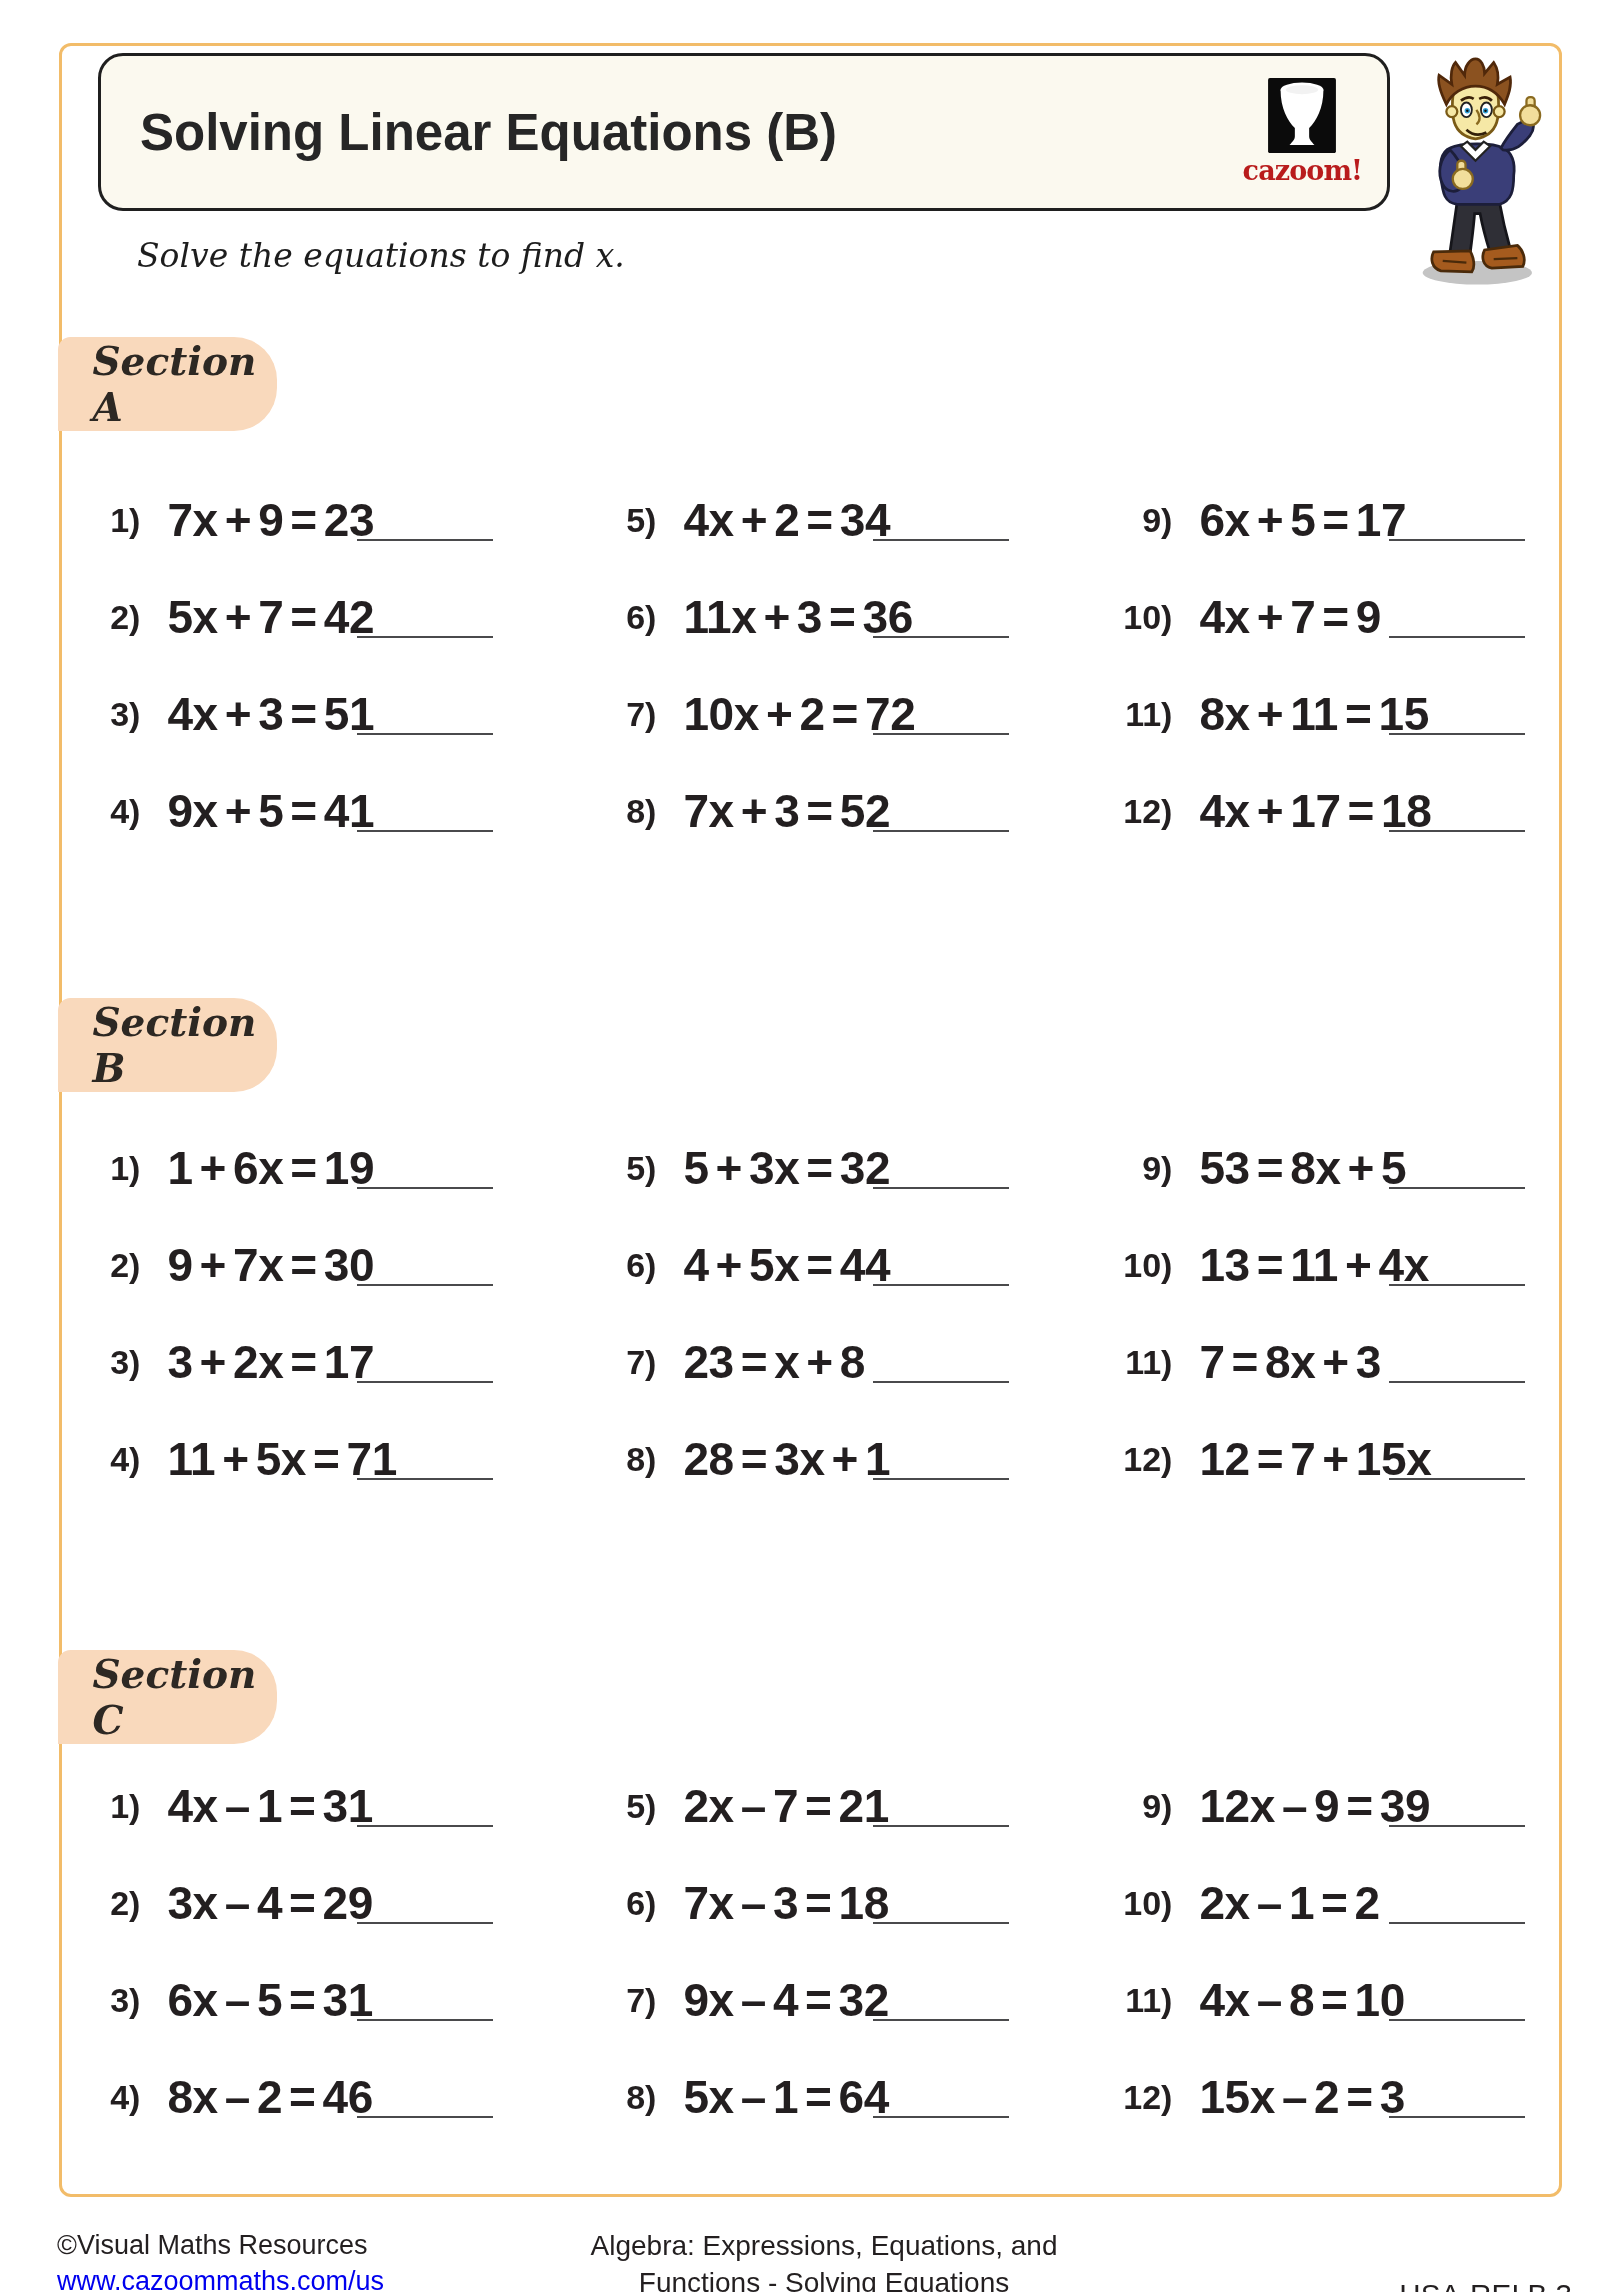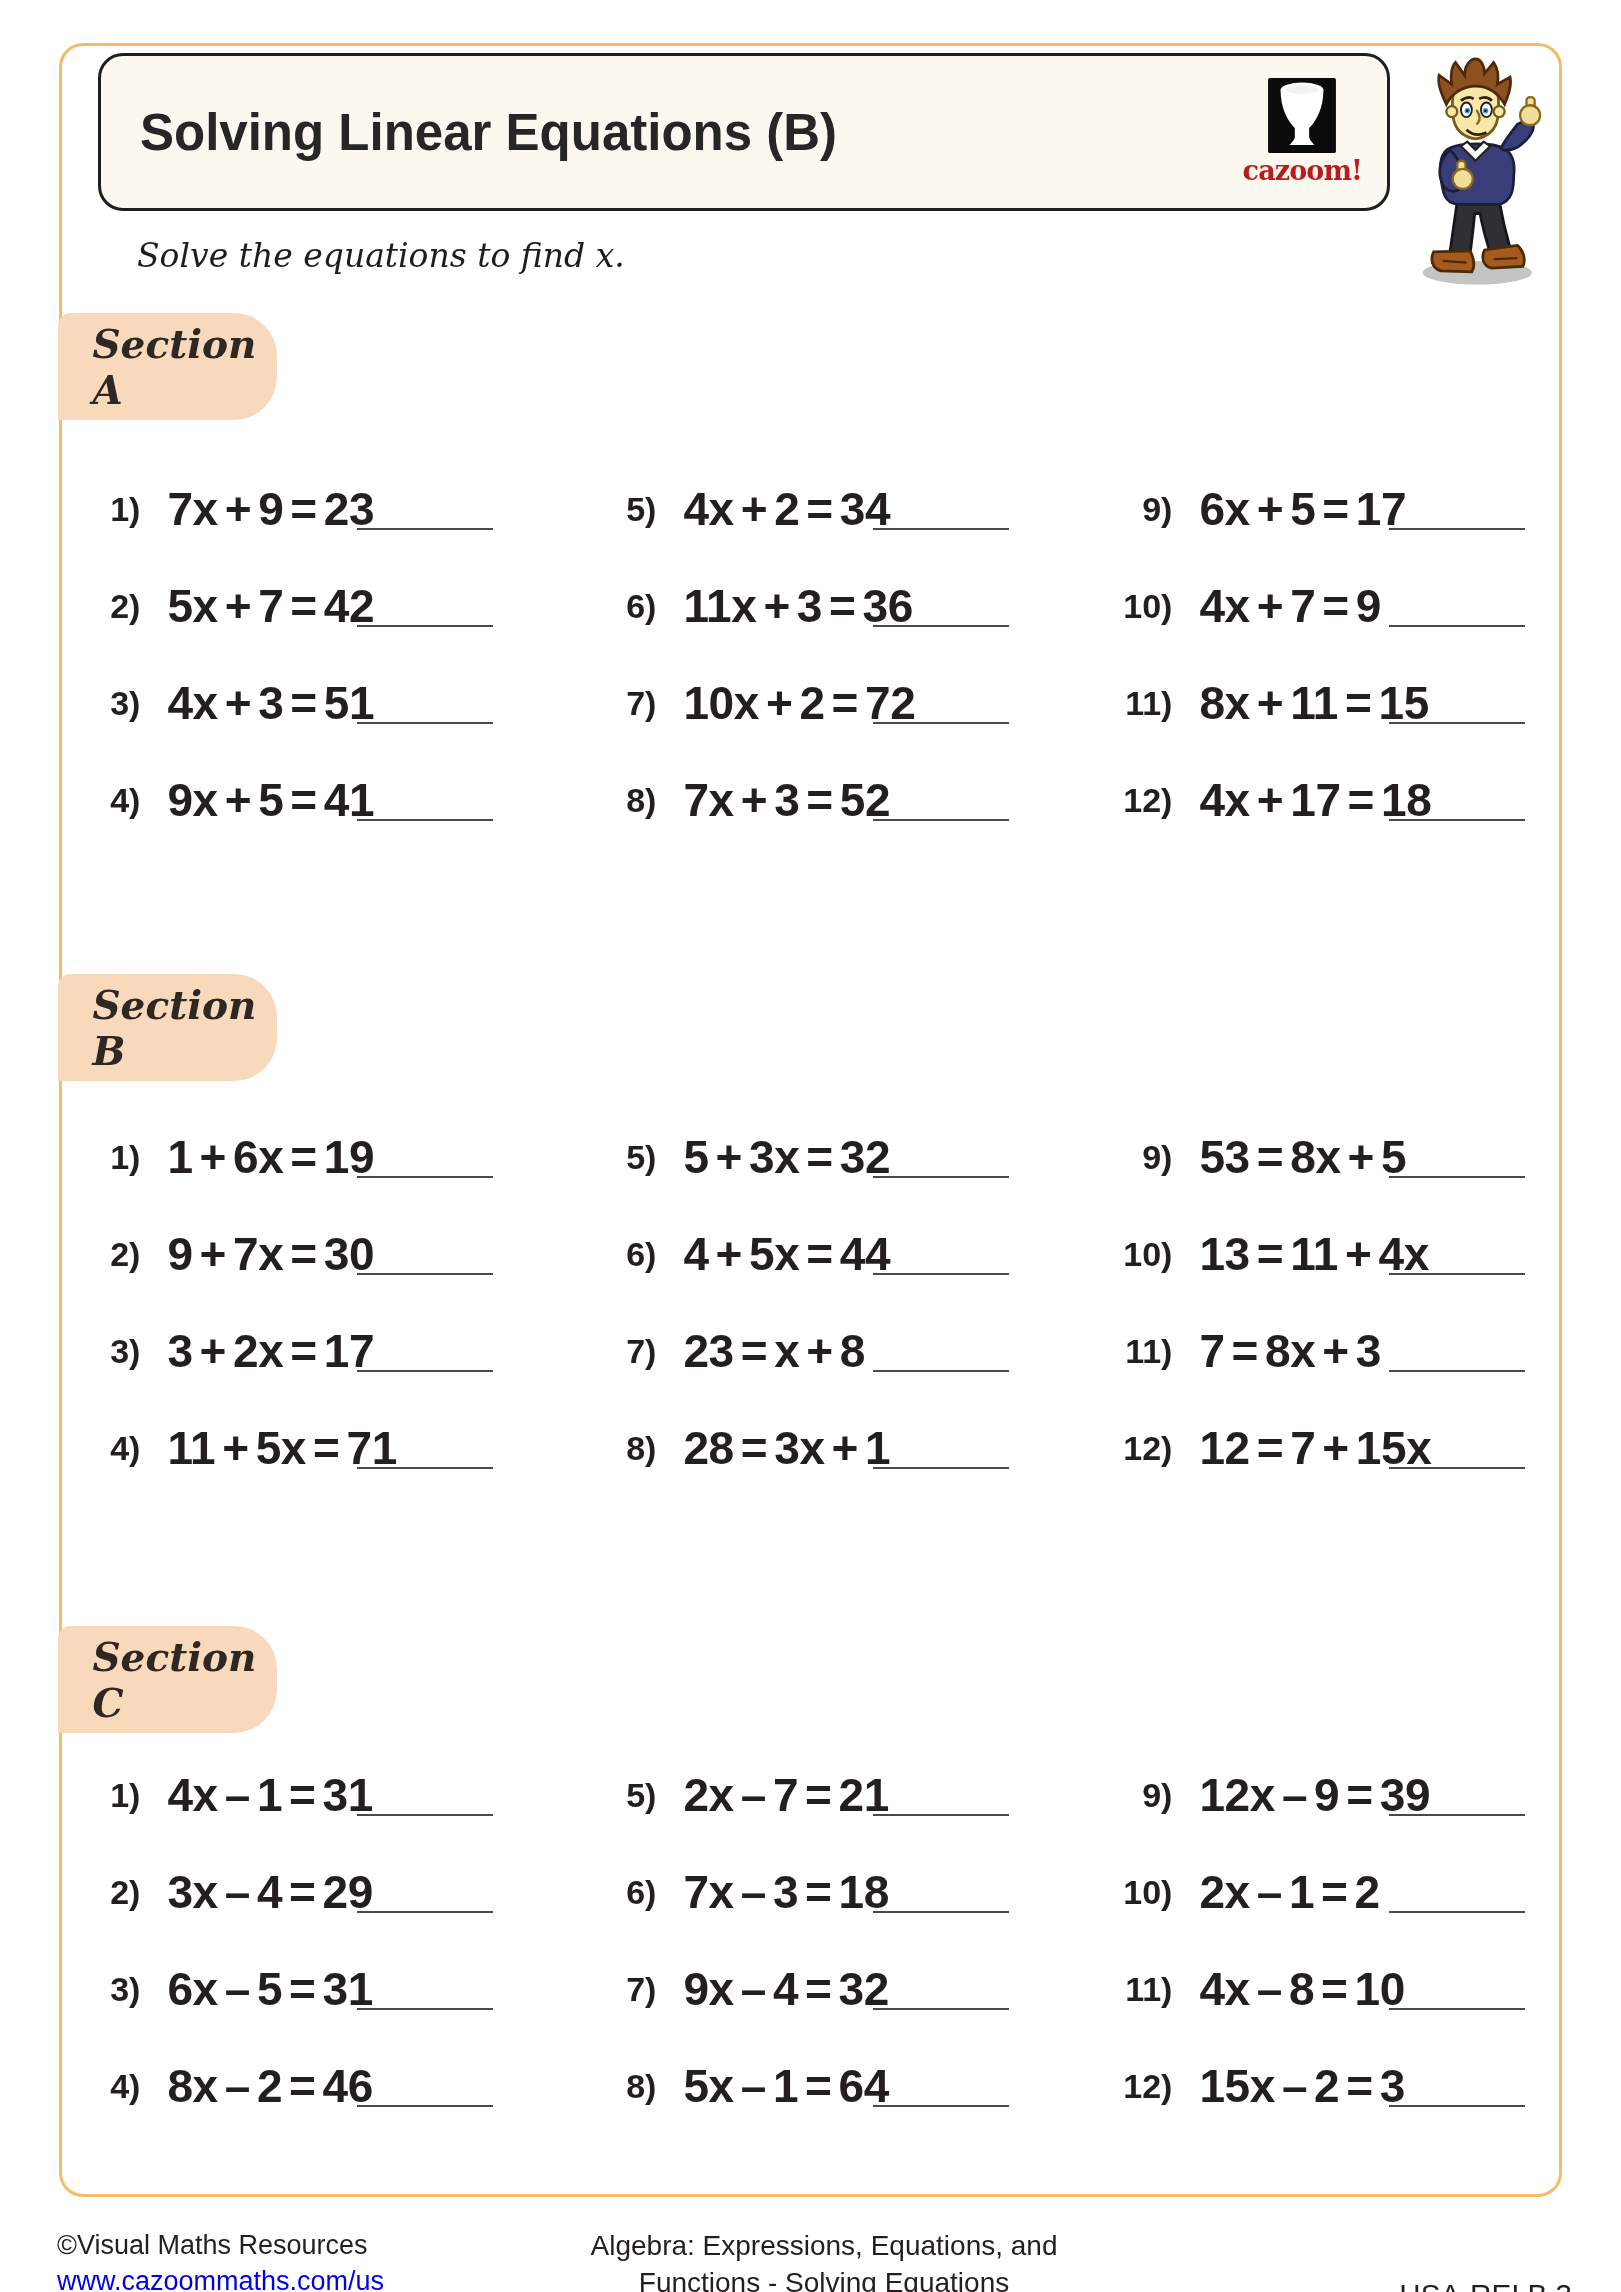--- a/index.html
+++ b/index.html
@@ -7,7 +7,7 @@
         font-family:"Liberation Sans",sans-serif;color:var(--text-dark,#231F20);}
   
   .frame{position:absolute;left:59px;top:43px;width:1497px;height:2148px;
-         border:3.6px solid var(--border-orange,#F2BC69);border-radius:24px;}
+         border:3.6px solid var(--border-orange,#F2BC69);border-radius:12px;}
   
   .title-box{position:absolute;left:36px;top:7.2px;width:1286px;height:152px;
              background:var(--title-box-bg,#FBF9EF);border:3.6px solid var(--box-border,#1F1F1F);

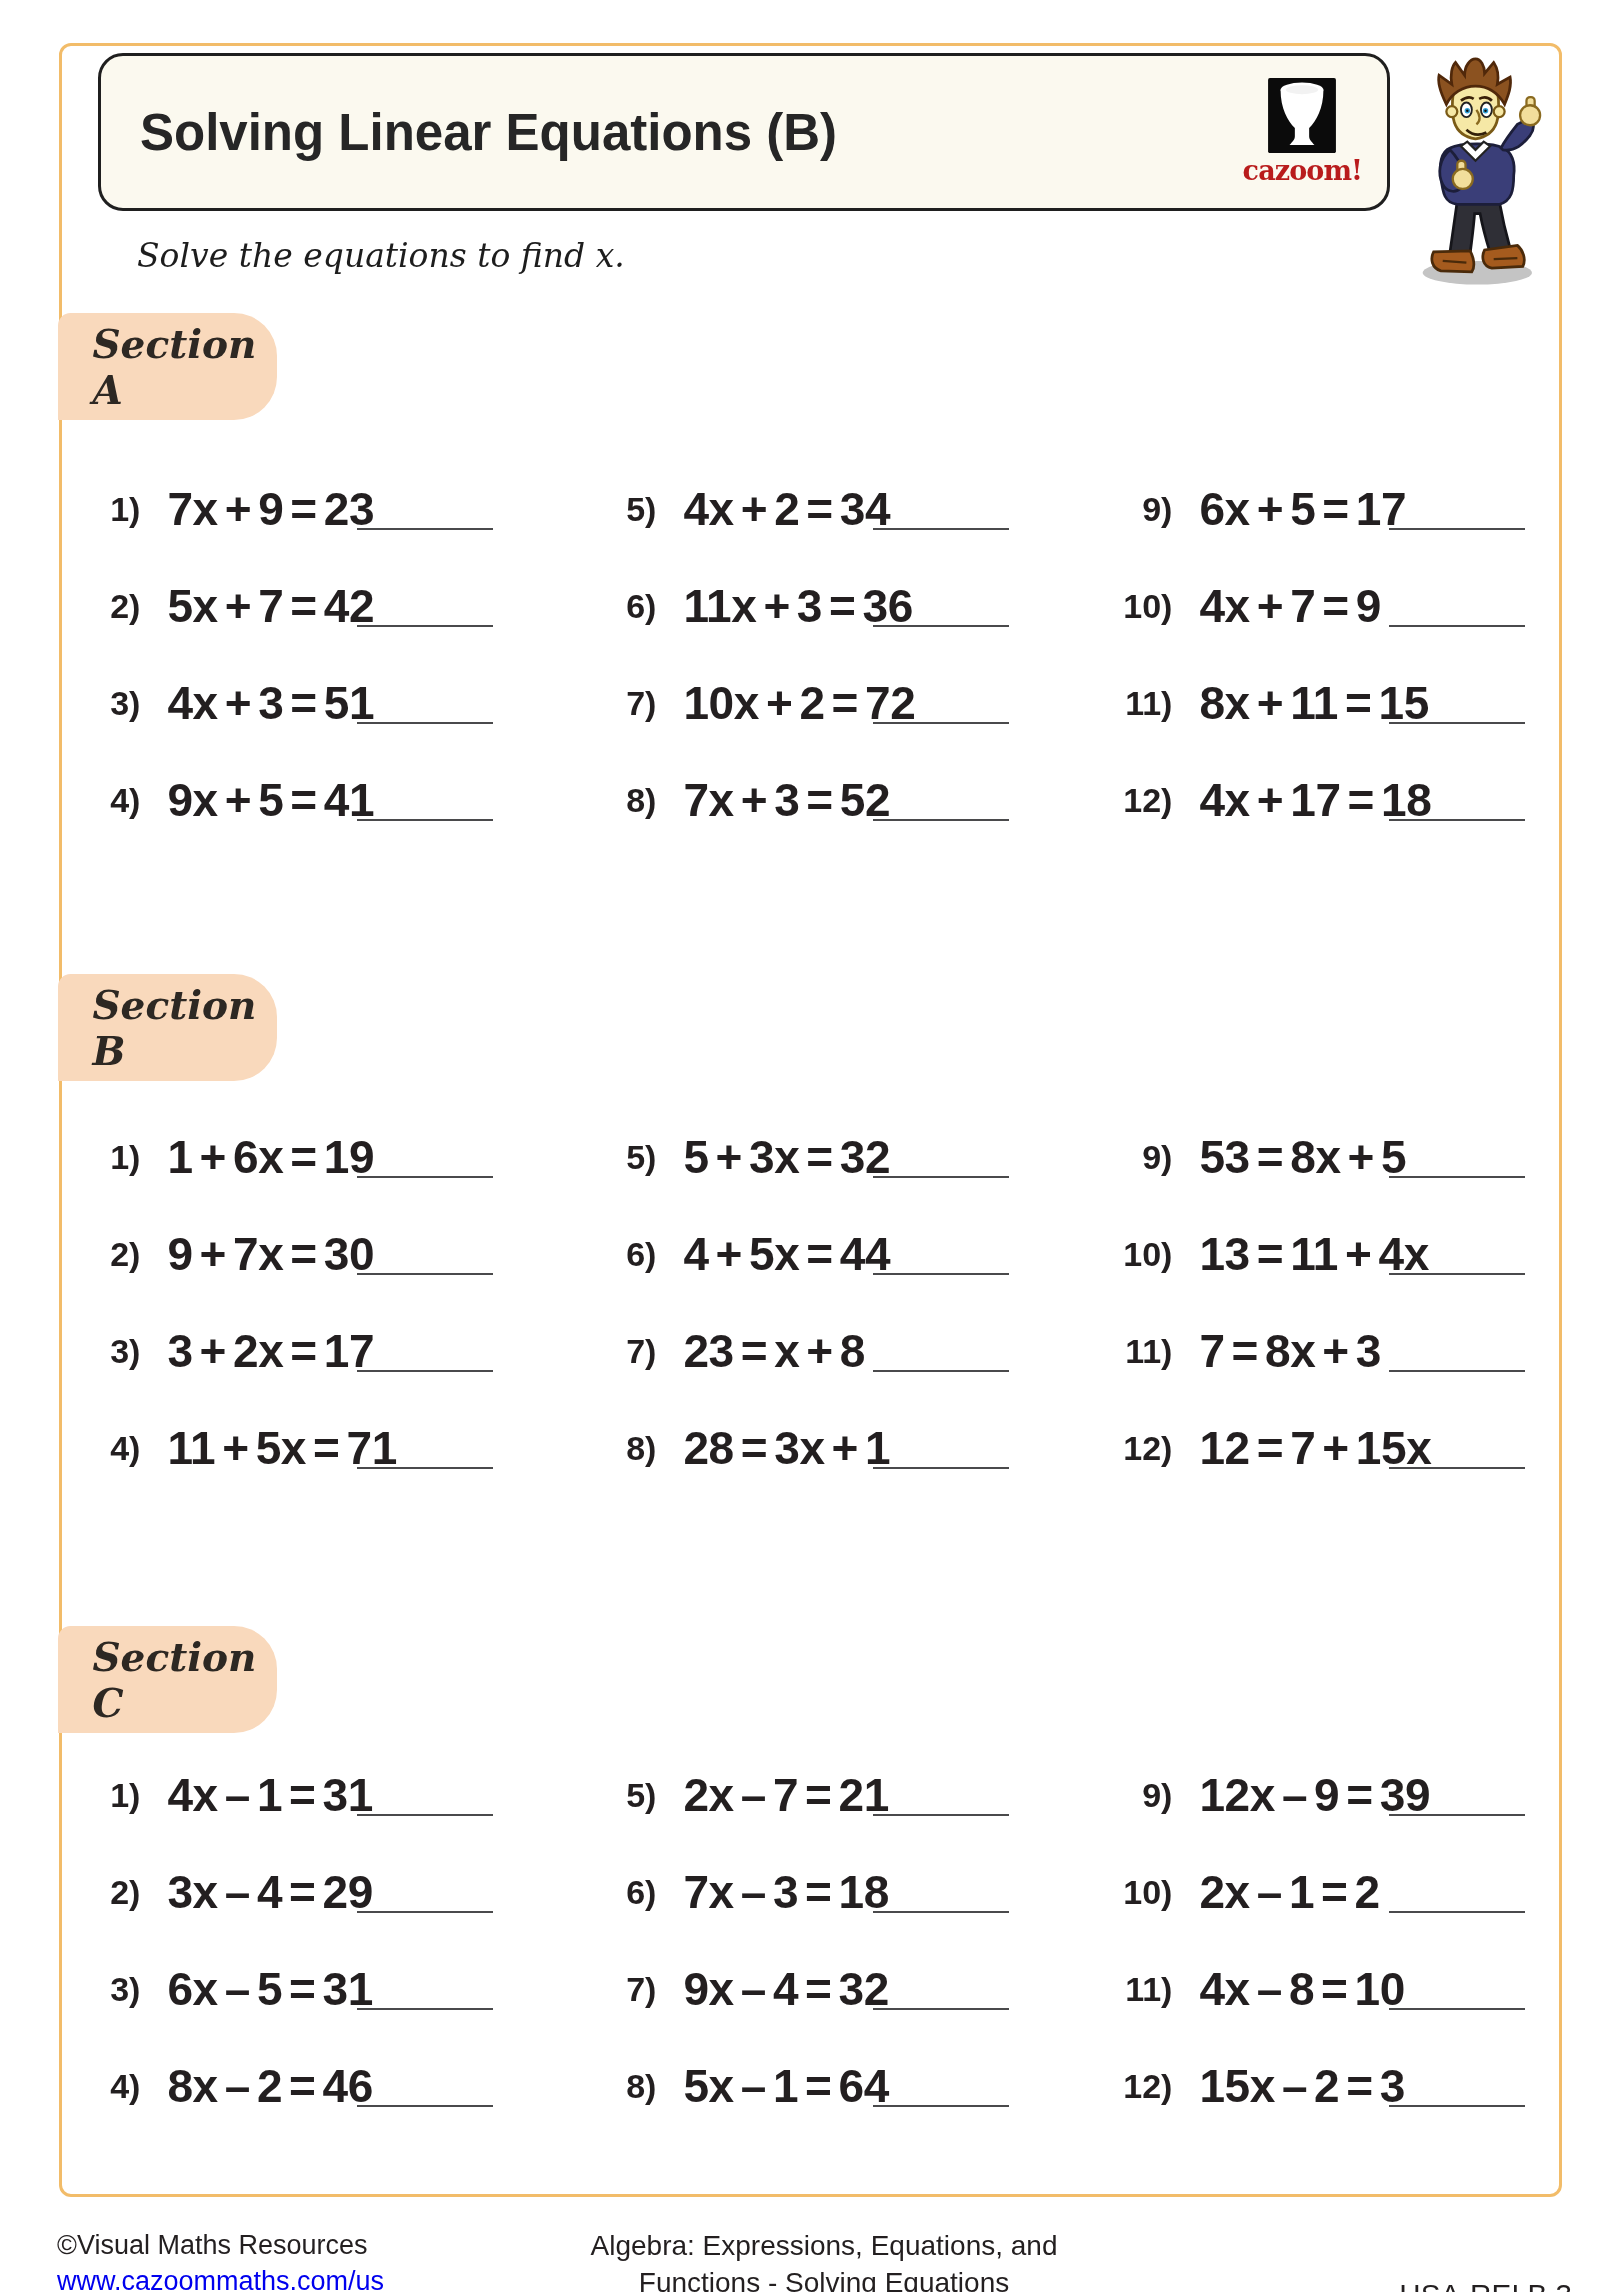--- a/index.html
+++ b/index.html
@@ -24,8 +24,8 @@
   
   .section{position:absolute;left:-3.6px;width:1514px;}
   .sec-0{top:267px;}  .sec-1{top:928px;}  .sec-2{top:1580px;}
-  .pill{width:219px;height:107px;background:var(--pill-bg,#F9D9BC);
-        border-radius:12.5px 43px 43px 0;display:flex;align-items:center;}
+  .pill{width:219px;height:94px;background:var(--pill-bg,#F9D9BC);
+        border-radius:12.5px 43px 43px 0;display:flex;align-items:center;margin-top:24px;}
   .pill-label{font-family:"DejaVu Serif",serif;font-style:italic;font-weight:bold;
               font-size:39px;color:#2d2823;padding-left:34px;}
   .grid{position:relative;margin-left:25px;display:grid;

